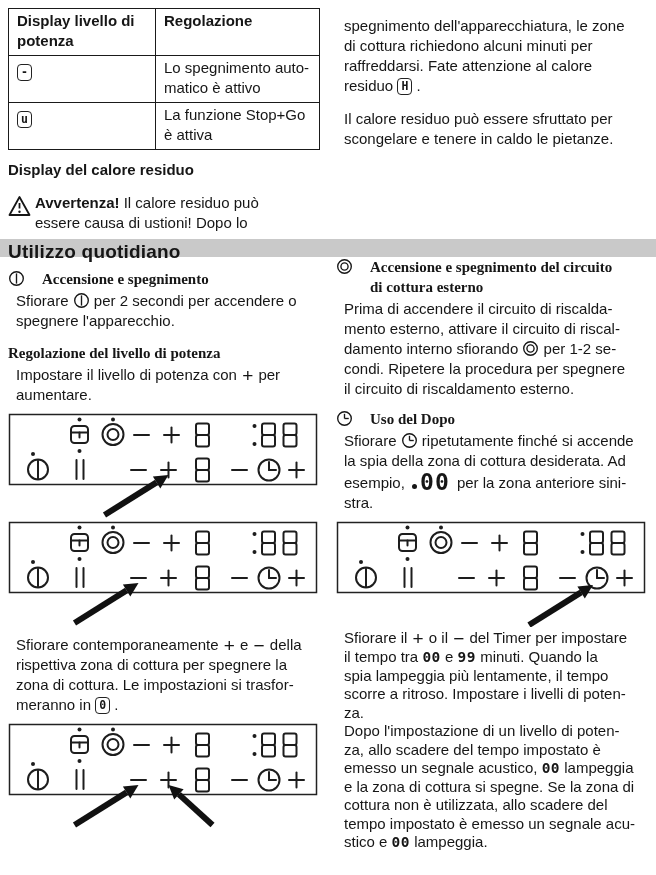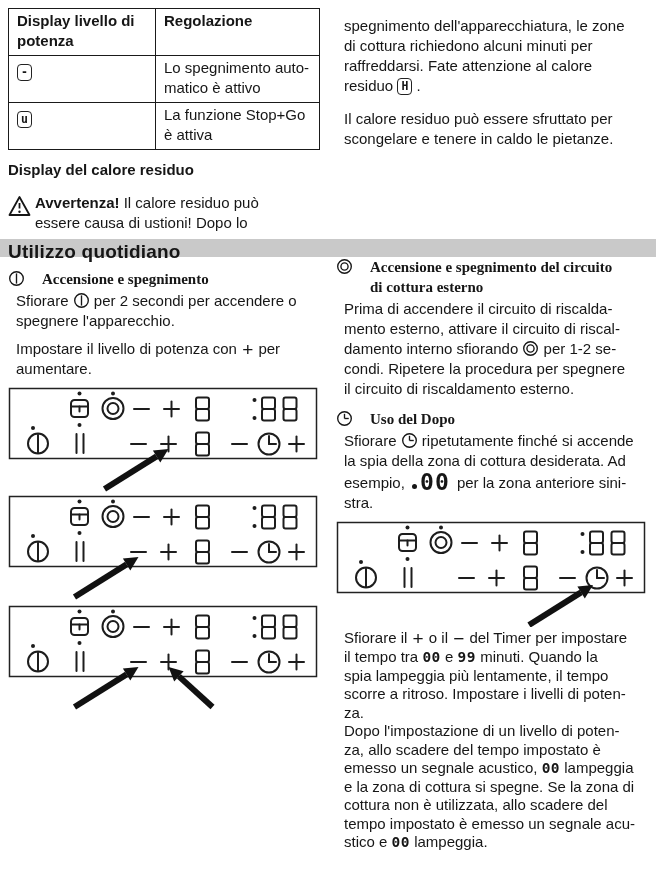--- a/index.html
+++ b/index.html
@@ -97,6 +97,9 @@
             <line x1="10" y1="4" x2="10" y2="16" stroke="#161616" fill="none" stroke-width="1.6"></line>
           </svg> per 2 secondi per accendere o<br>spegnere l'apparecchio.</p>
 
+      <div class="h4" style="margin-top:12px">
+        <span>Regolazione del livello di potenza</span>
+      </div>
       <p style="margin-top:2px">Impostare il livello di potenza con <span class="bigop">+</span> per<br>aumentare.</p>
 
       <svg class="panel" style="margin-top:8px" viewBox="0 0 310 106">

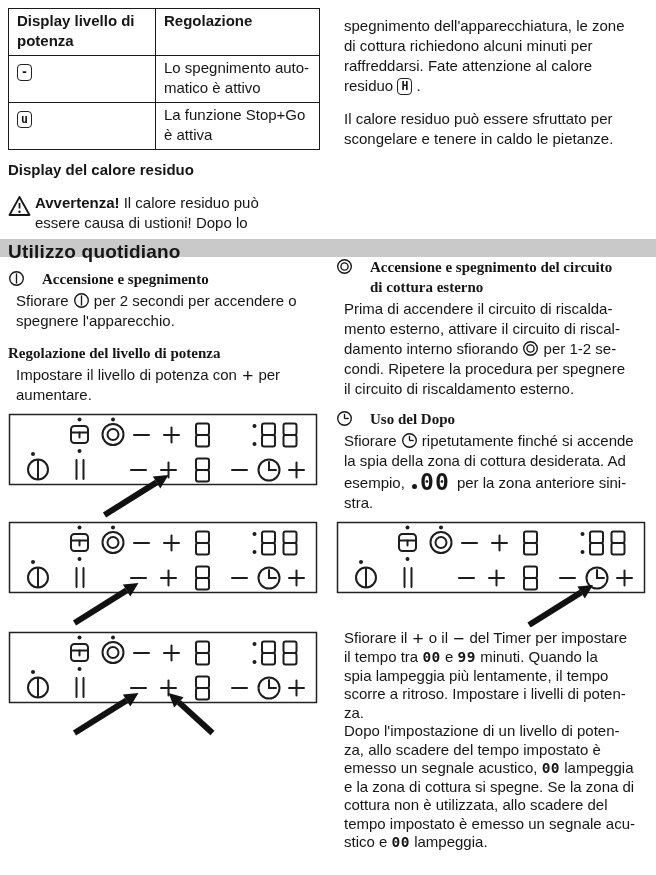--- a/index.html
+++ b/index.html
@@ -241,6 +241,7 @@
           </g>
         </svg>
 
+      <p style="margin-top:8px">Sfiorare contemporaneamente <span class="bigop">+</span> e <span class="bigop">−</span> della<br>rispettiva zona di cottura per spegnere la<br>zona di cottura. Le impostazioni si trasfor-<br>meranno in <span class="cap">0</span> .</p>
 
       <svg class="panel" style="margin-top:4px" viewBox="0 0 310 106">
           <rect x="1.5" y="1.5" width="307" height="70" fill="none" stroke="#222" stroke-width="1.5"></rect>

